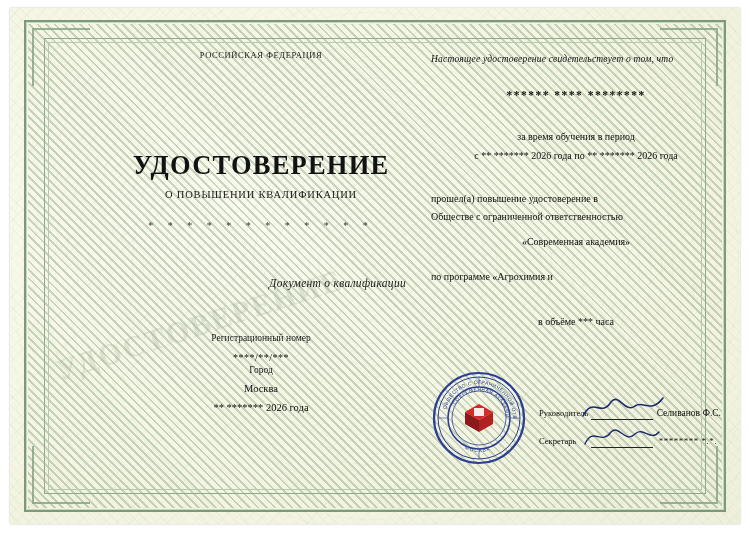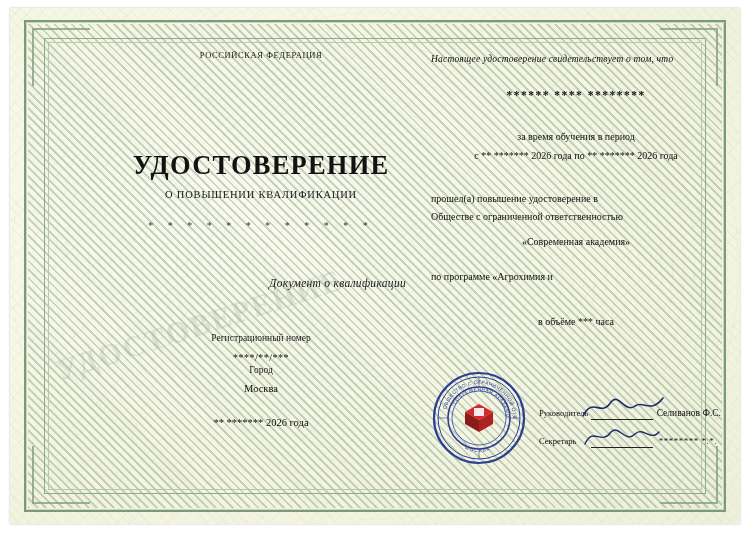--- a/index.html
+++ b/index.html
@@ -174,7 +174,7 @@
     color: #1a1a1a;
   }
   .date-value {
-    margin-top: 23px;
+    margin-top: 8px;
     font-size: 10.5px;
     color: #111;
   }

